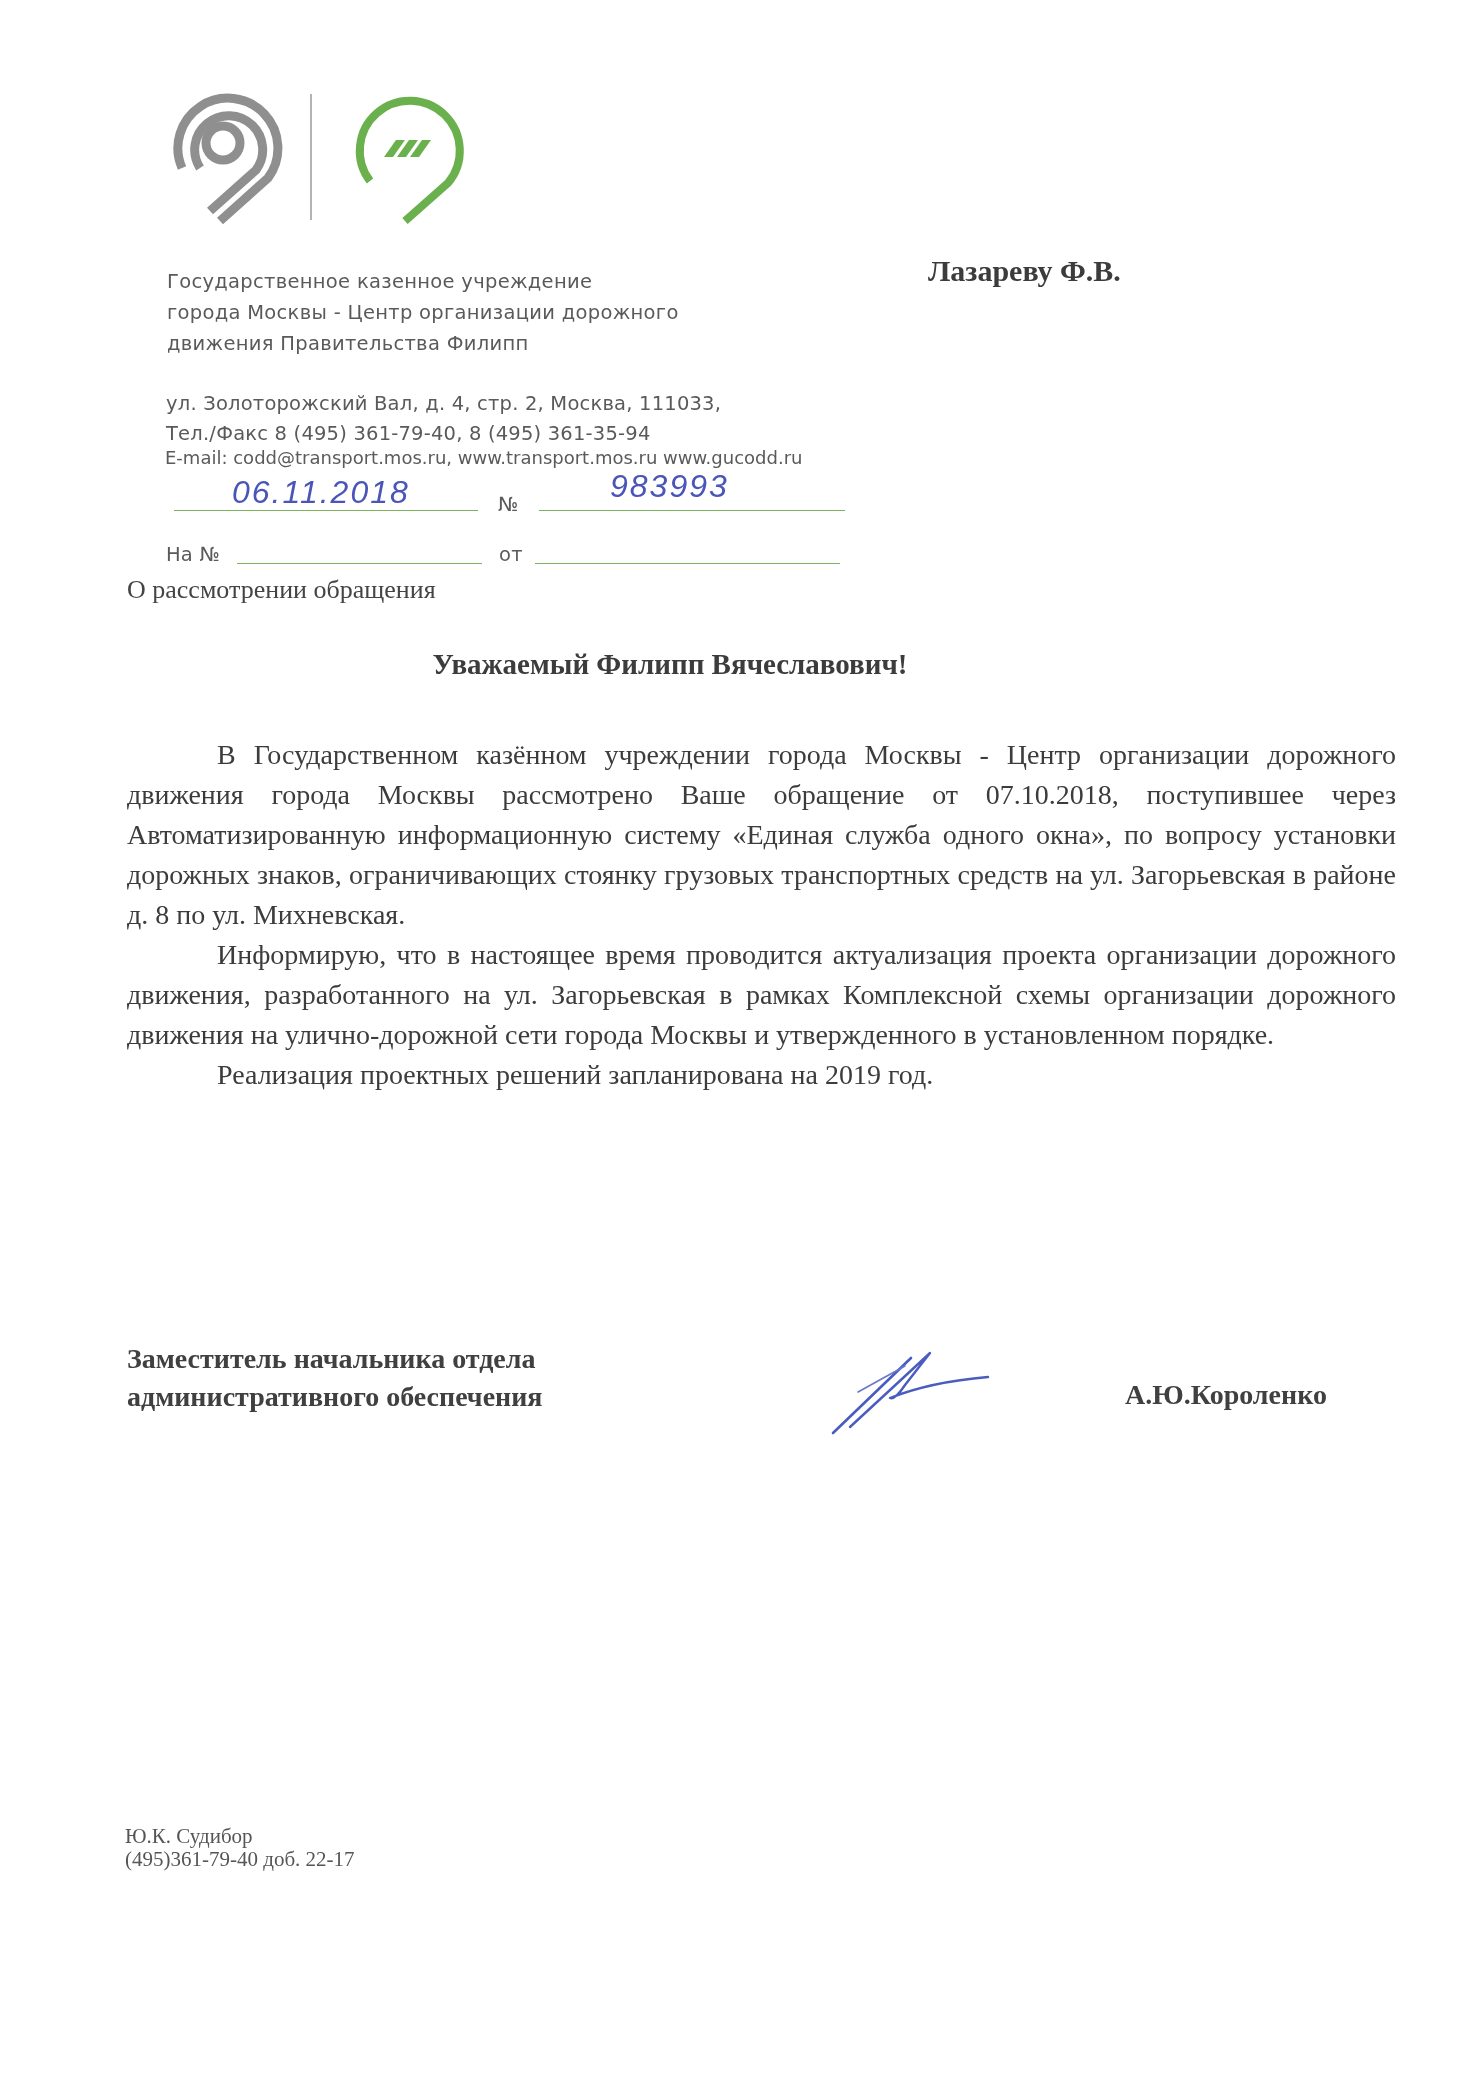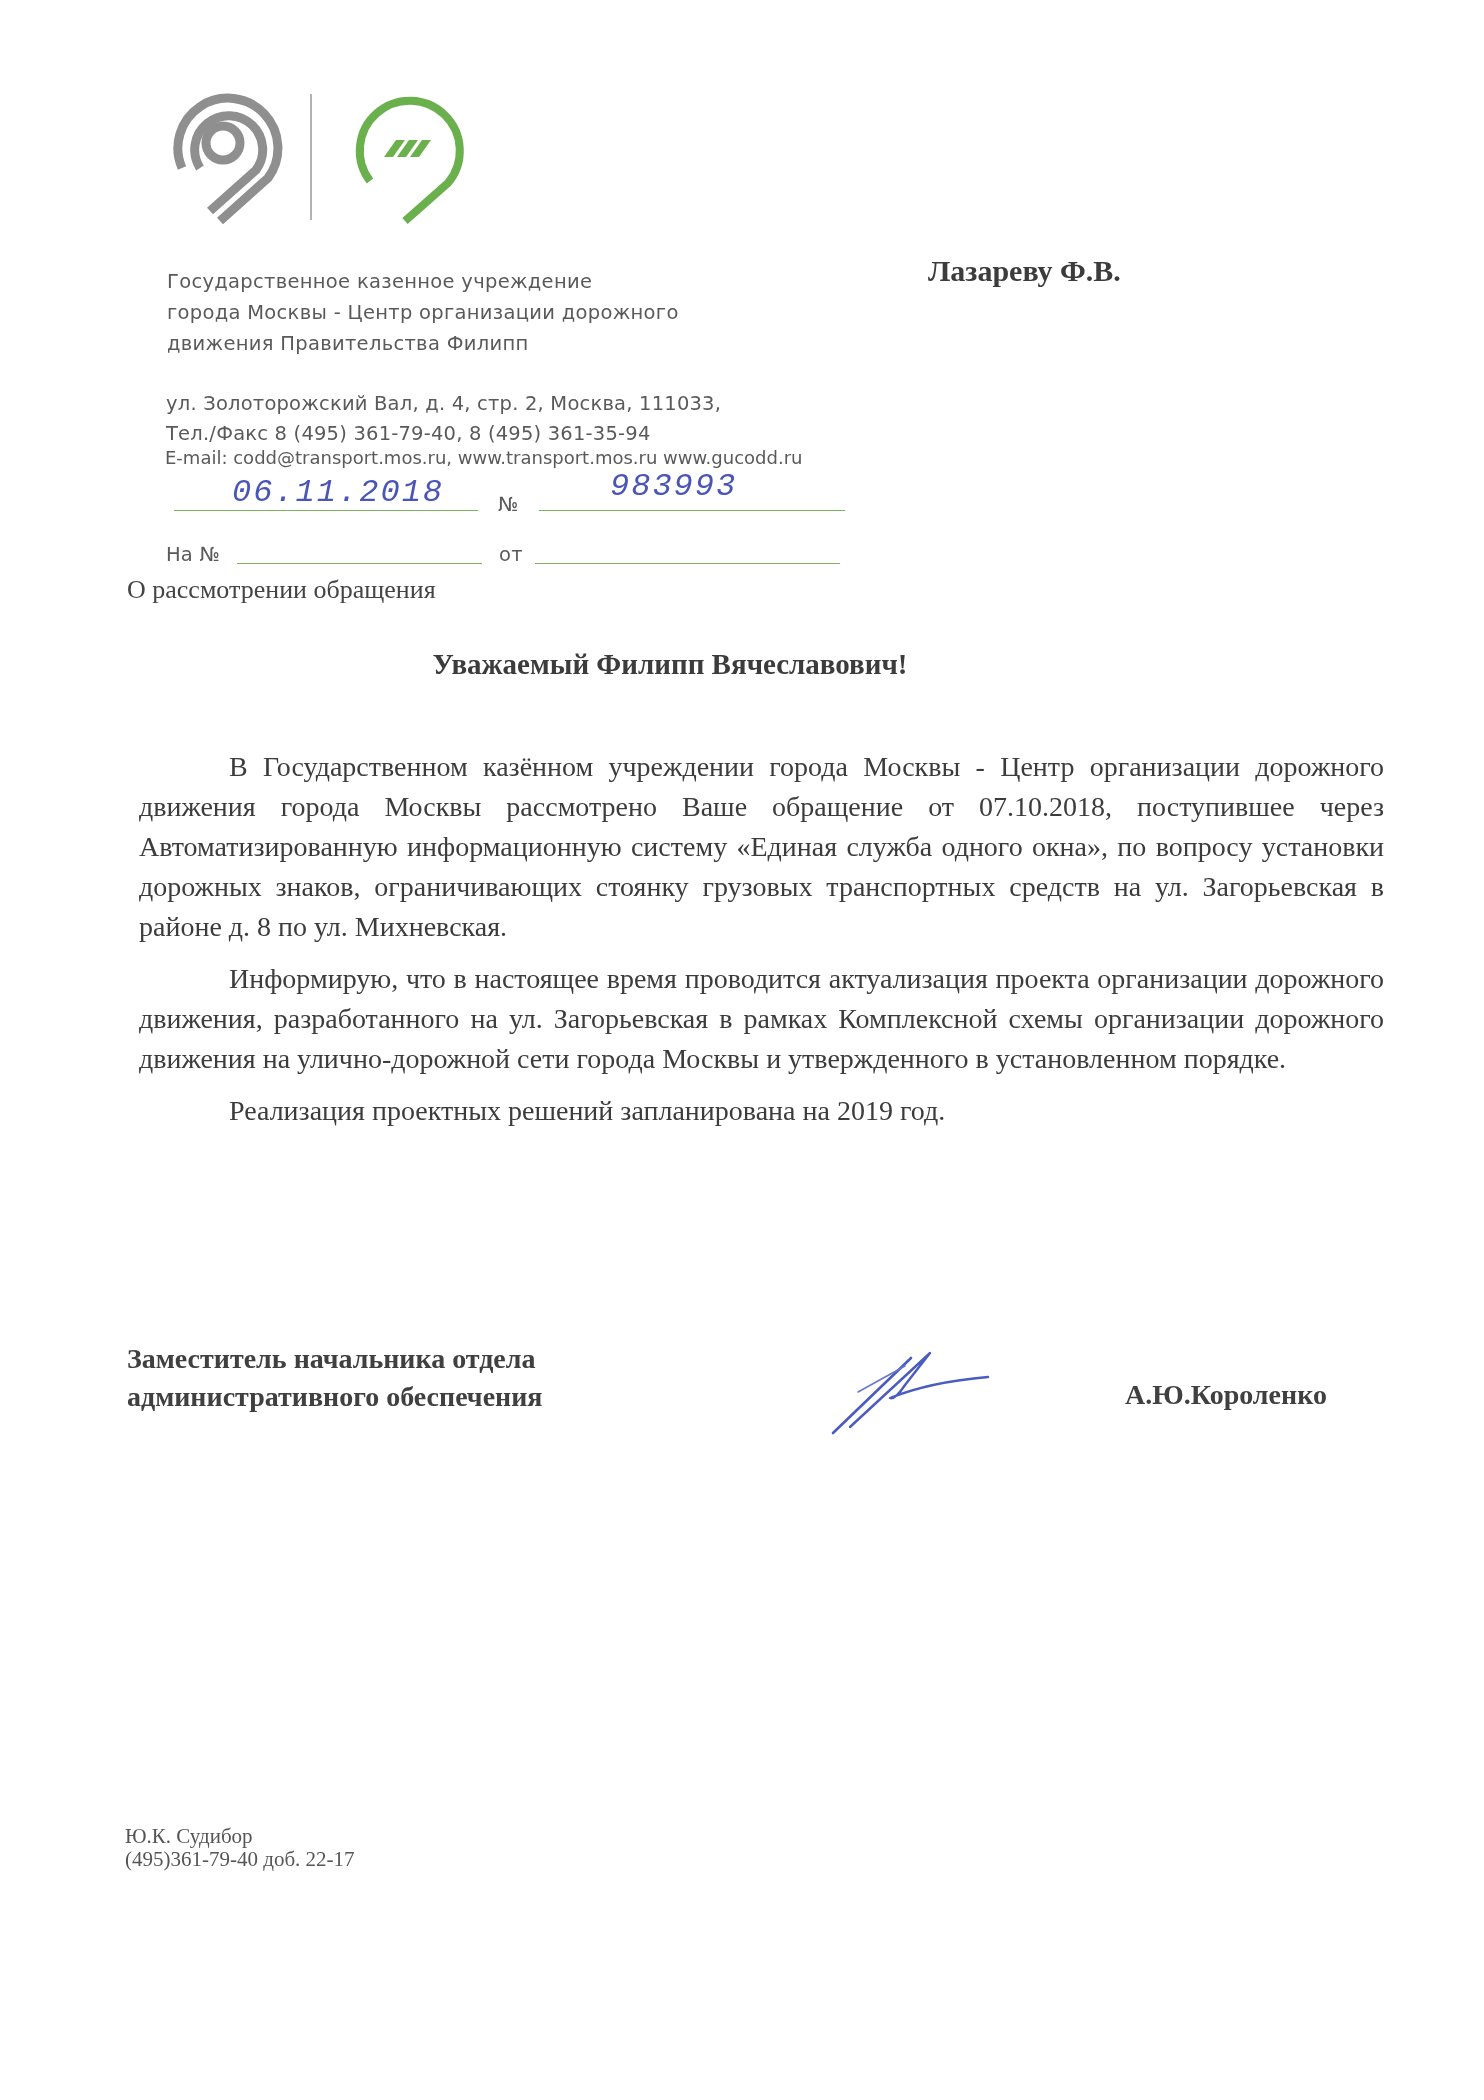--- a/index.html
+++ b/index.html
@@ -17,7 +17,7 @@
   .addr-small { font-size: 18px; }
 
   .green-line { position: absolute; height: 0; border-top: 1.6px solid #7db35d; }
-  .hand { font-family: Liberation Mono, monospace; font-style: italic; color: #4a55b8; font-size: 32px; letter-spacing: 2px; }
+  .hand { font-family: Liberation Sans, sans-serif; font-style: italic; color: #4a55b8; font-size: 32px; letter-spacing: 2px; }
 
   .recipient { font-size: 30px; }
   .subject { font-size: 26px; color: #444; }

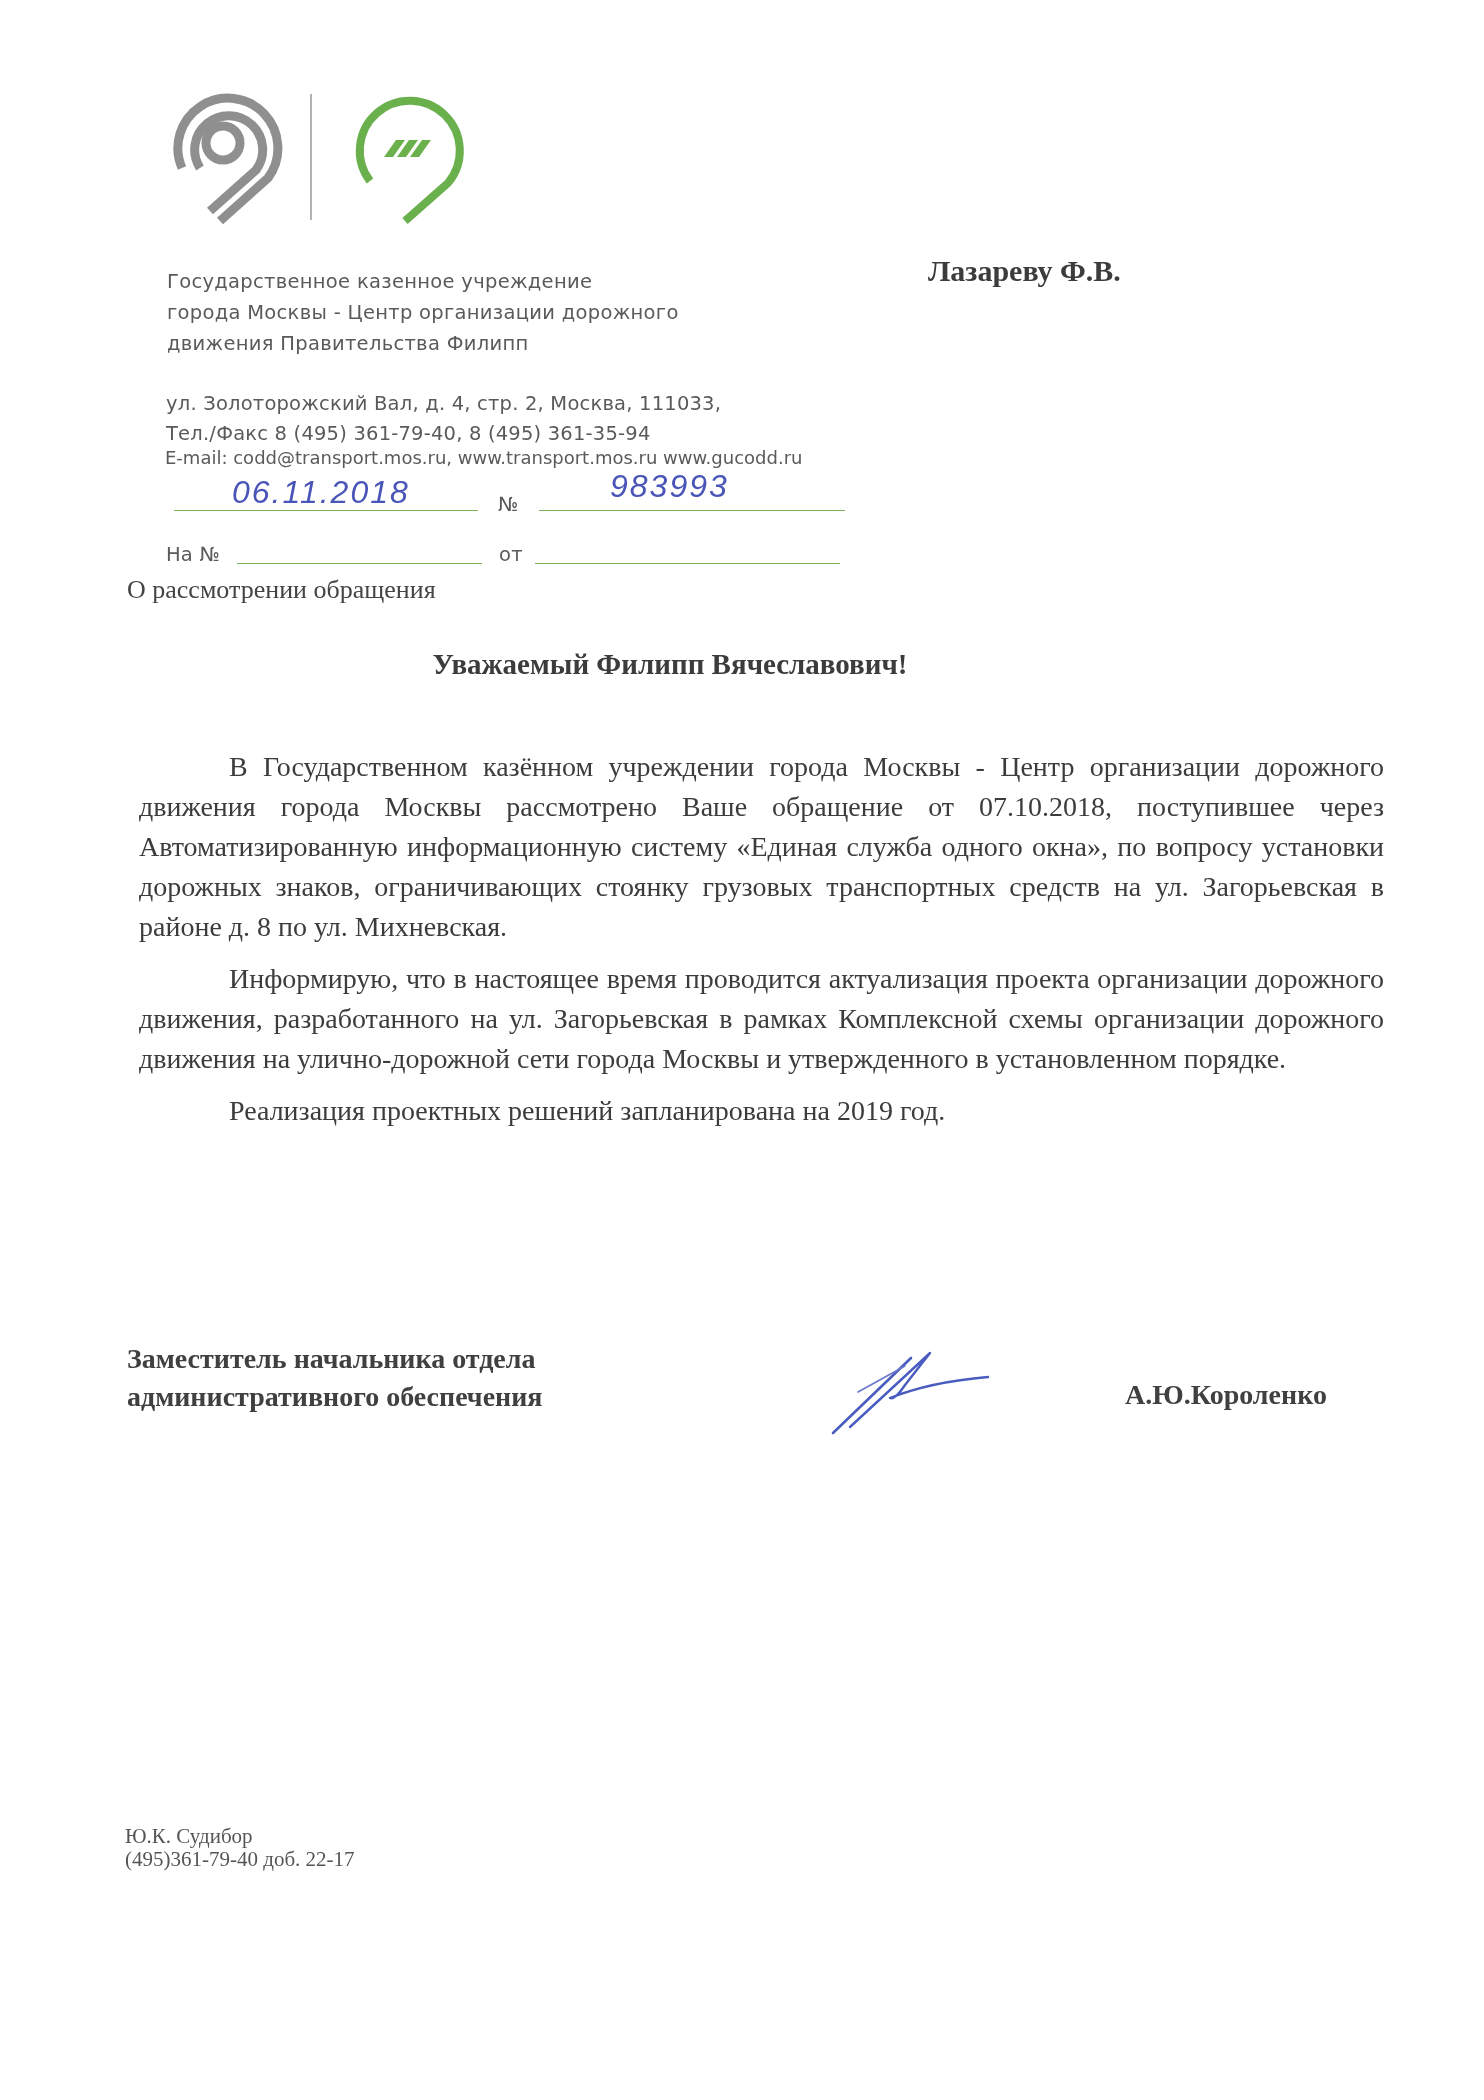--- a/index.html
+++ b/index.html
@@ -29,7 +29,7 @@
     font-family: "Liberation Serif", serif; color: #3c3c3c;
     font-size: 28px; line-height: 40px;
   }
-  .body-text p { margin: 12px; text-align: justify; text-indent: 90px; }
+  .body-text p { margin: 0; text-align: justify; text-indent: 90px; }
 
   .sign-title { font-size: 28px; line-height: 38px; color: #404040; }
   .signer { font-size: 28px; color: #404040; }

